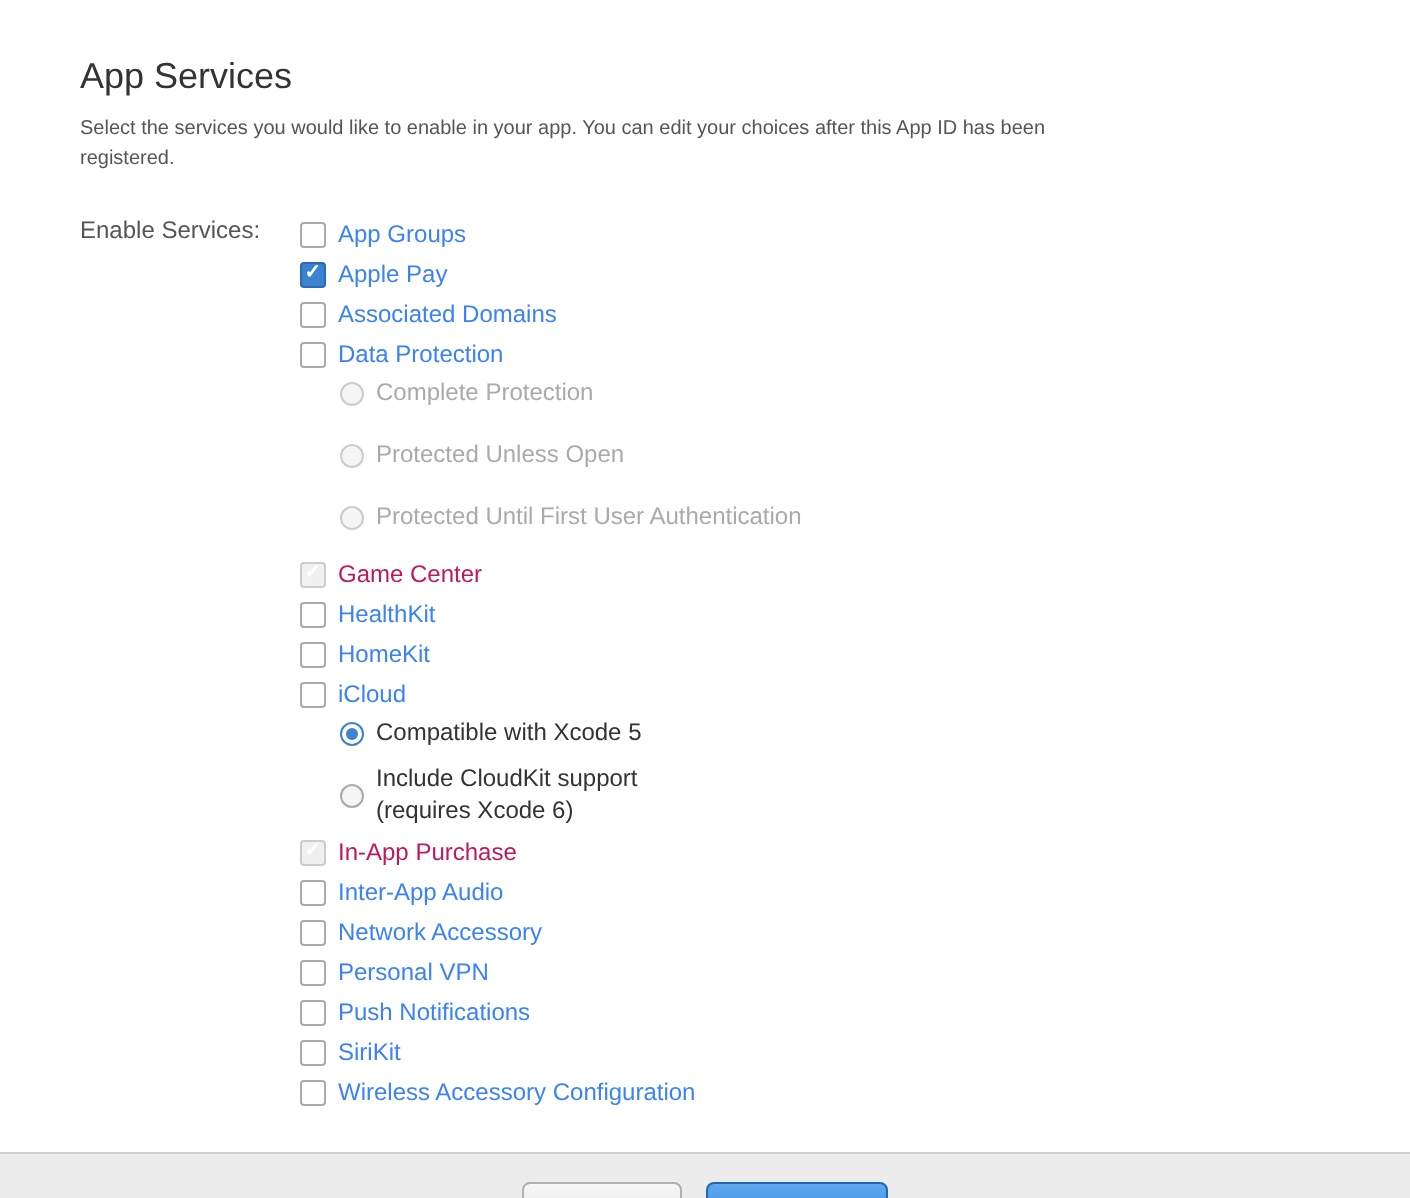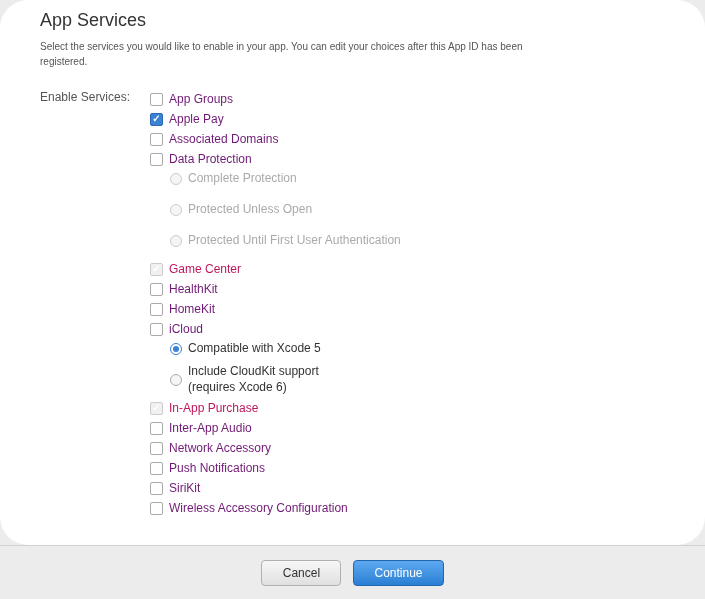--- a/index.html
+++ b/index.html
@@ -14,9 +14,8 @@
     .main-container {
       background: #fff;
       margin: 0;
-      padding: 10px 40px 20px 40px;
+      padding: 28px 40px 20px 40px;
       min-height: 545px;
-      border-radius: 28px;
     }
     .page-title {
       font-size: 18px;

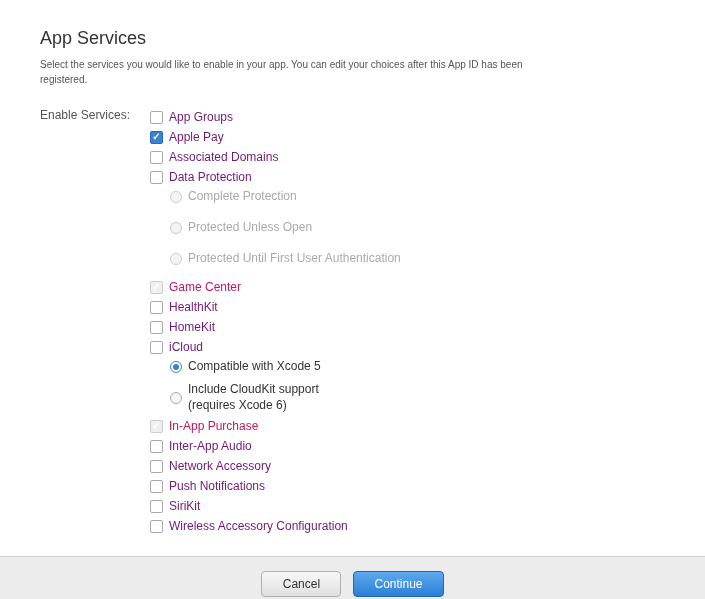--- a/index.html
+++ b/index.html
@@ -57,7 +57,7 @@
     }
     .service-label {
       font-size: 12px;
-      color: #701a75;
+      color: #3b82f6;
       user-select: none;
     }
     .service-label.disabled {

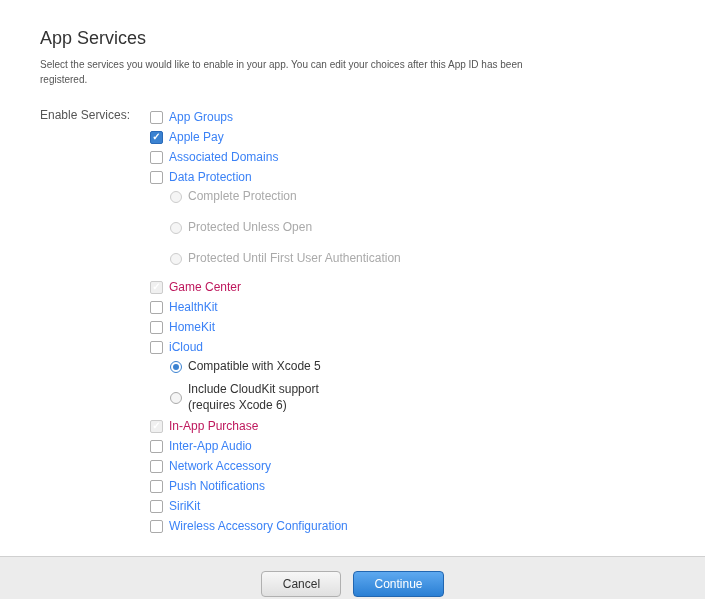--- a/index.html
+++ b/index.html
@@ -264,6 +264,10 @@
           </div>
           <div class="service-item">
             <div class="cb"></div>
+            <span class="service-label">Personal VPN</span>
+          </div>
+          <div class="service-item">
+            <div class="cb"></div>
             <span class="service-label">Push Notifications</span>
           </div>
           <div class="service-item">

